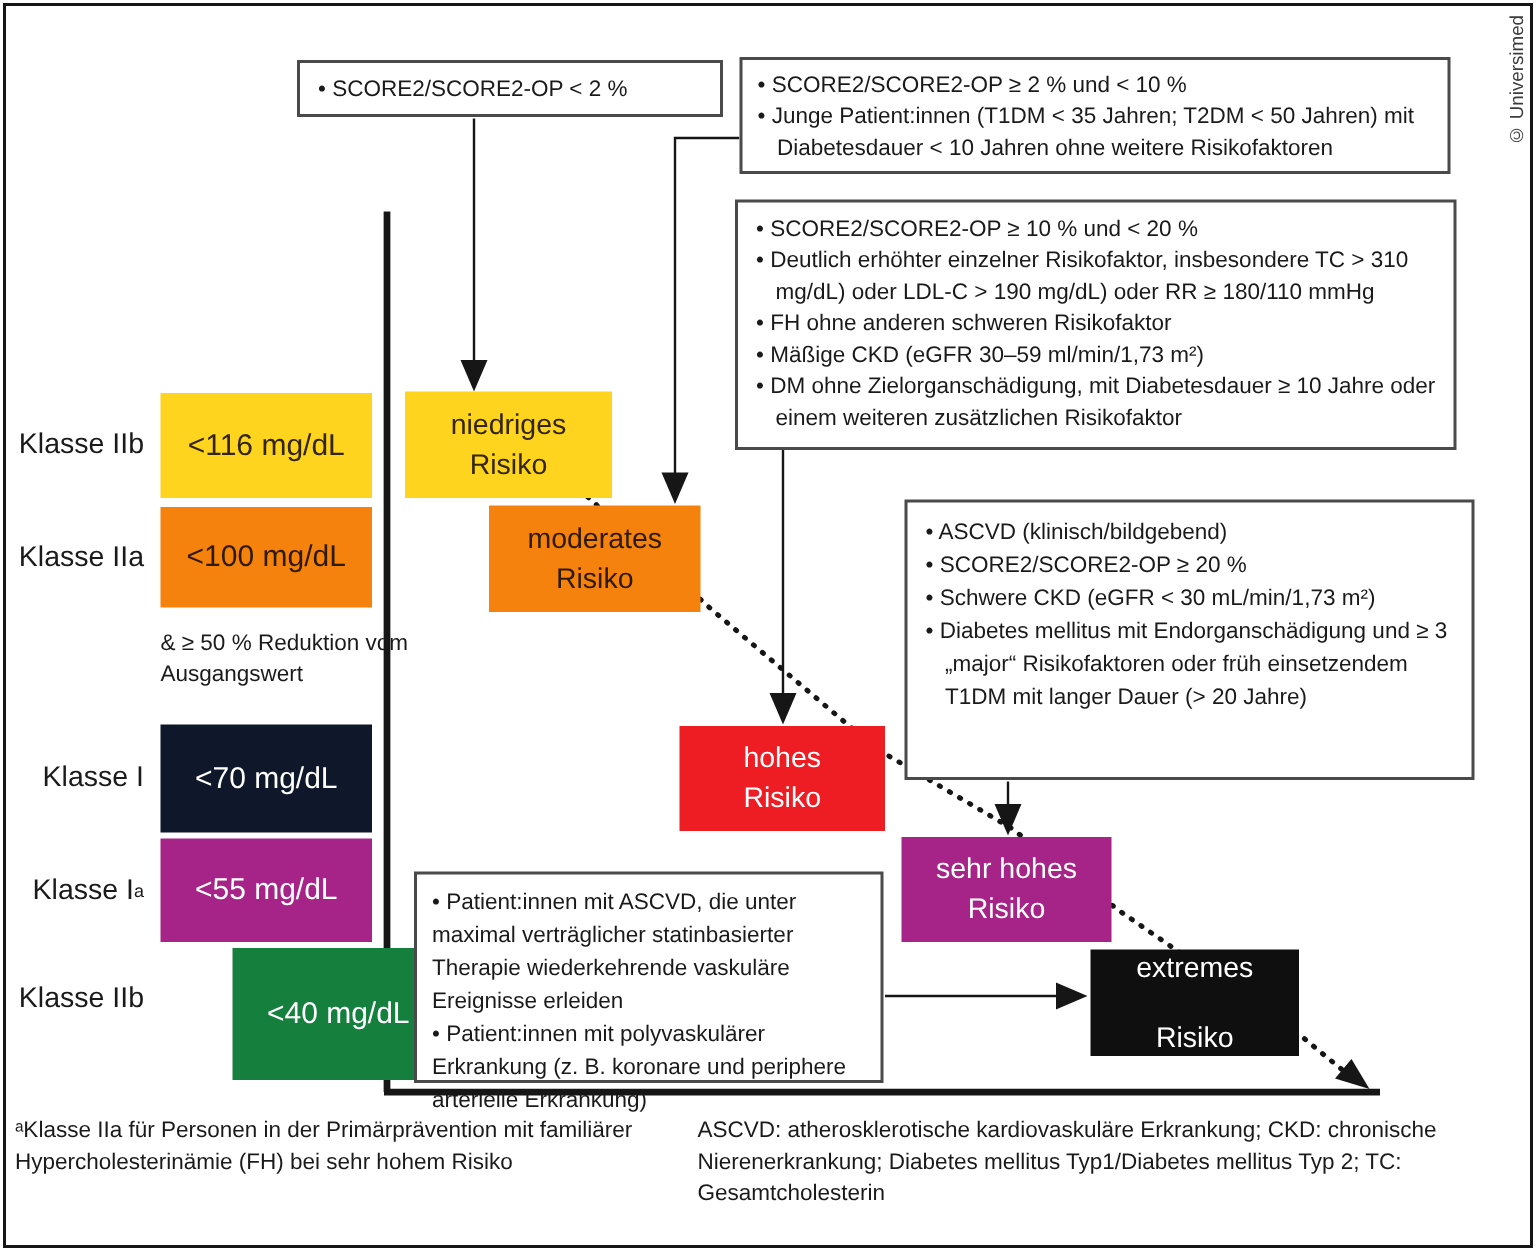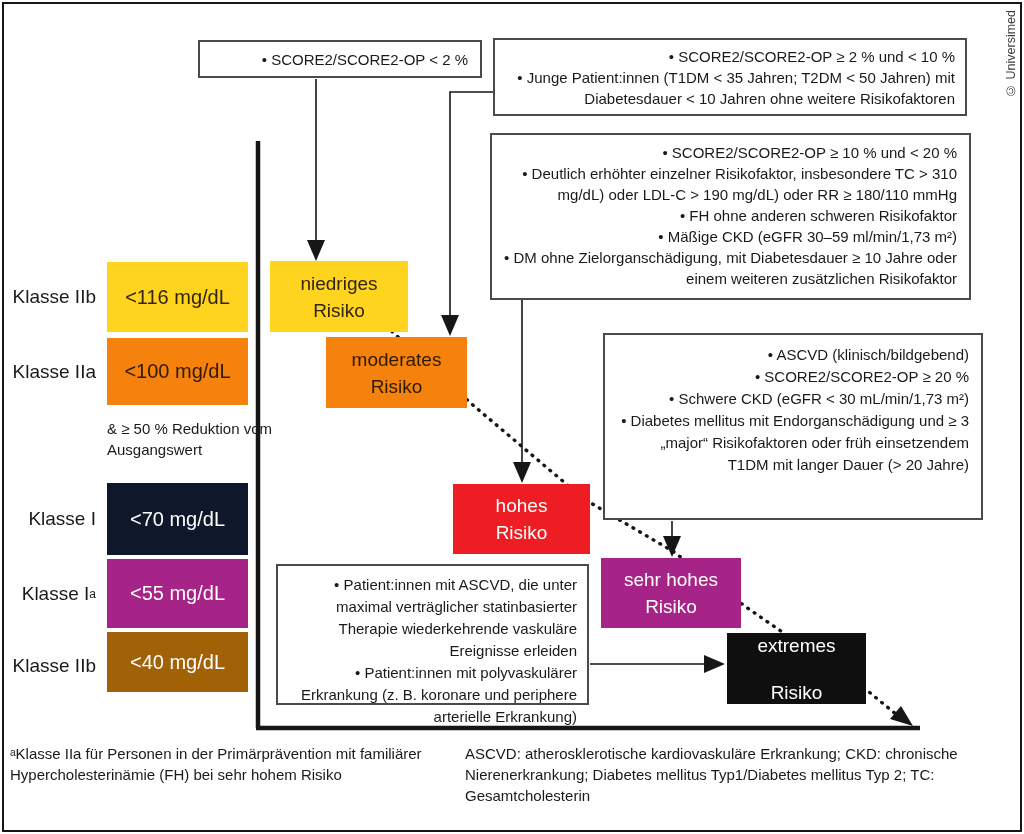--- a/index.html
+++ b/index.html
@@ -9,7 +9,7 @@
   svg.lines{position:absolute;left:0;top:0;z-index:1;}
   .crit{position:absolute;background:#fff;border:2px solid #4a4a4a;z-index:3;
         font-size:15px;line-height:21px;box-sizing:border-box;}
-  .bi{padding-left:13px;text-indent:-13px;text-align:right;}
+  .bi{padding-left:13px;text-indent:-13px;}
   .bi::before{content:"• ";}
   .noindent .bi{padding-left:0;text-indent:0;}
   .step{position:absolute;z-index:2;display:flex;flex-direction:column;align-items:center;

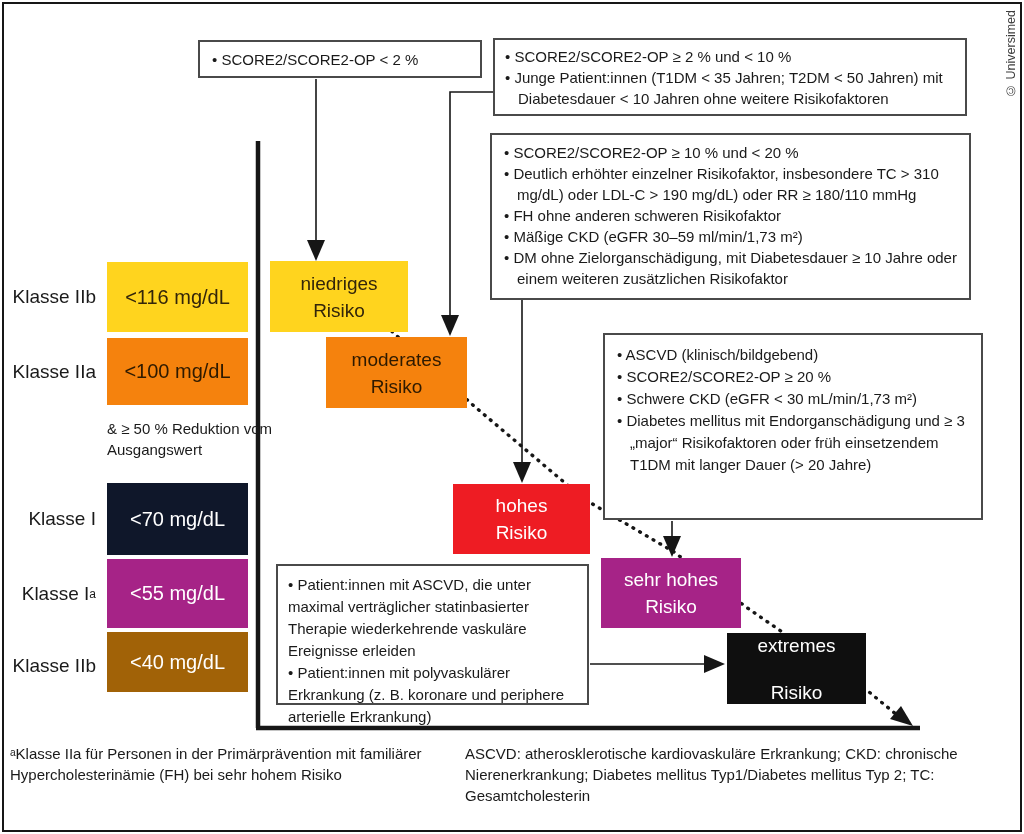--- a/index.html
+++ b/index.html
@@ -135,7 +135,7 @@
     <div class="bi">Diabetes mellitus mit Endorganschädigung und ≥ 3 „major“ Risikofaktoren oder früh einsetzendem T1DM mit langer Dauer (&gt; 20 Jahre)</div>
   </div>
 
-  <div class="crit noindent" style="left:276px;top:564px;width:313px;height:141px;padding:8px 10px;line-height:22px;">
+  <div class="crit noindent" style="left:276px;top:581px;width:313px;height:141px;padding:8px 10px;line-height:22px;">
     <div class="bi">Patient:innen mit ASCVD, die unter maximal verträglicher statinbasierter Therapie wiederkehrende vaskuläre Ereignisse erleiden</div>
     <div class="bi">Patient:innen mit polyvaskulärer Erkrankung (z. B. koronare und periphere arterielle Erkrankung)</div>
   </div>

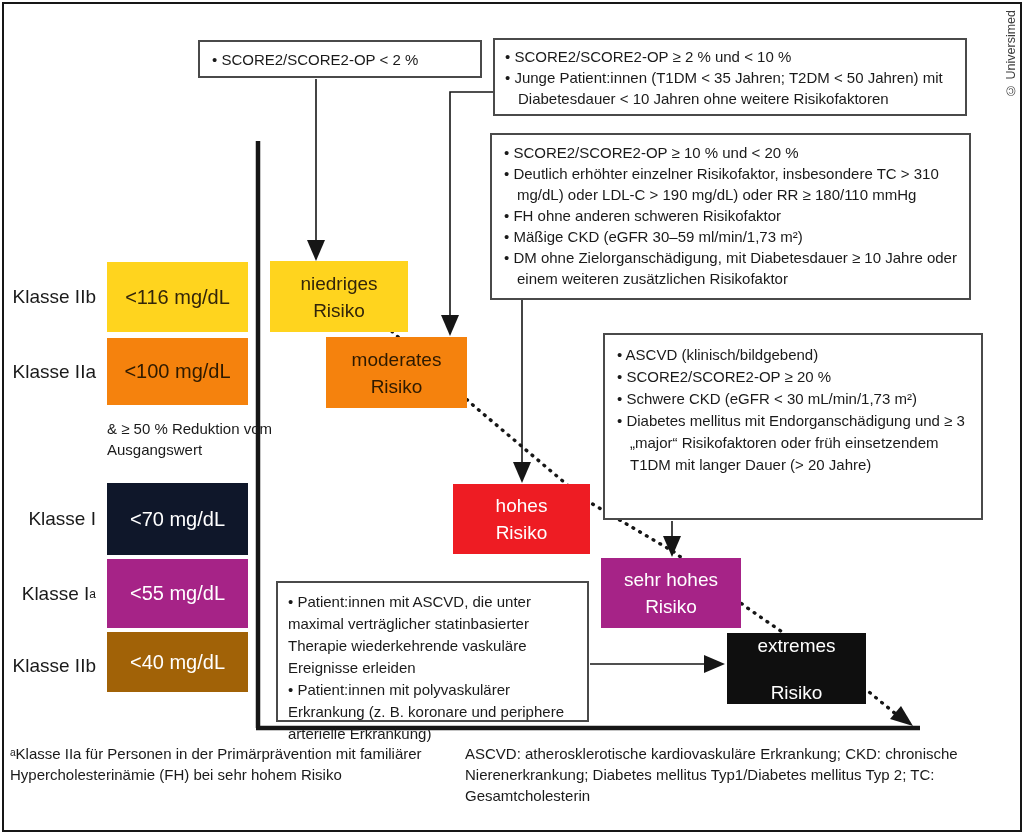--- a/index.html
+++ b/index.html
@@ -107,7 +107,7 @@
     <span>Klasse IIb</span>
       <sup></sup>
   </div>
-  <div class="kval" style="top: 632px; height: 60px; background-color: #a16207; color: rgb(255, 255, 255);">
+  <div class="kval" style="top: 632px; height: 88px; background-color: #15803d; color: rgb(255, 255, 255); margin-left: 48px;">
     <span>&lt;40 mg/dL</span>
   </div>
 

